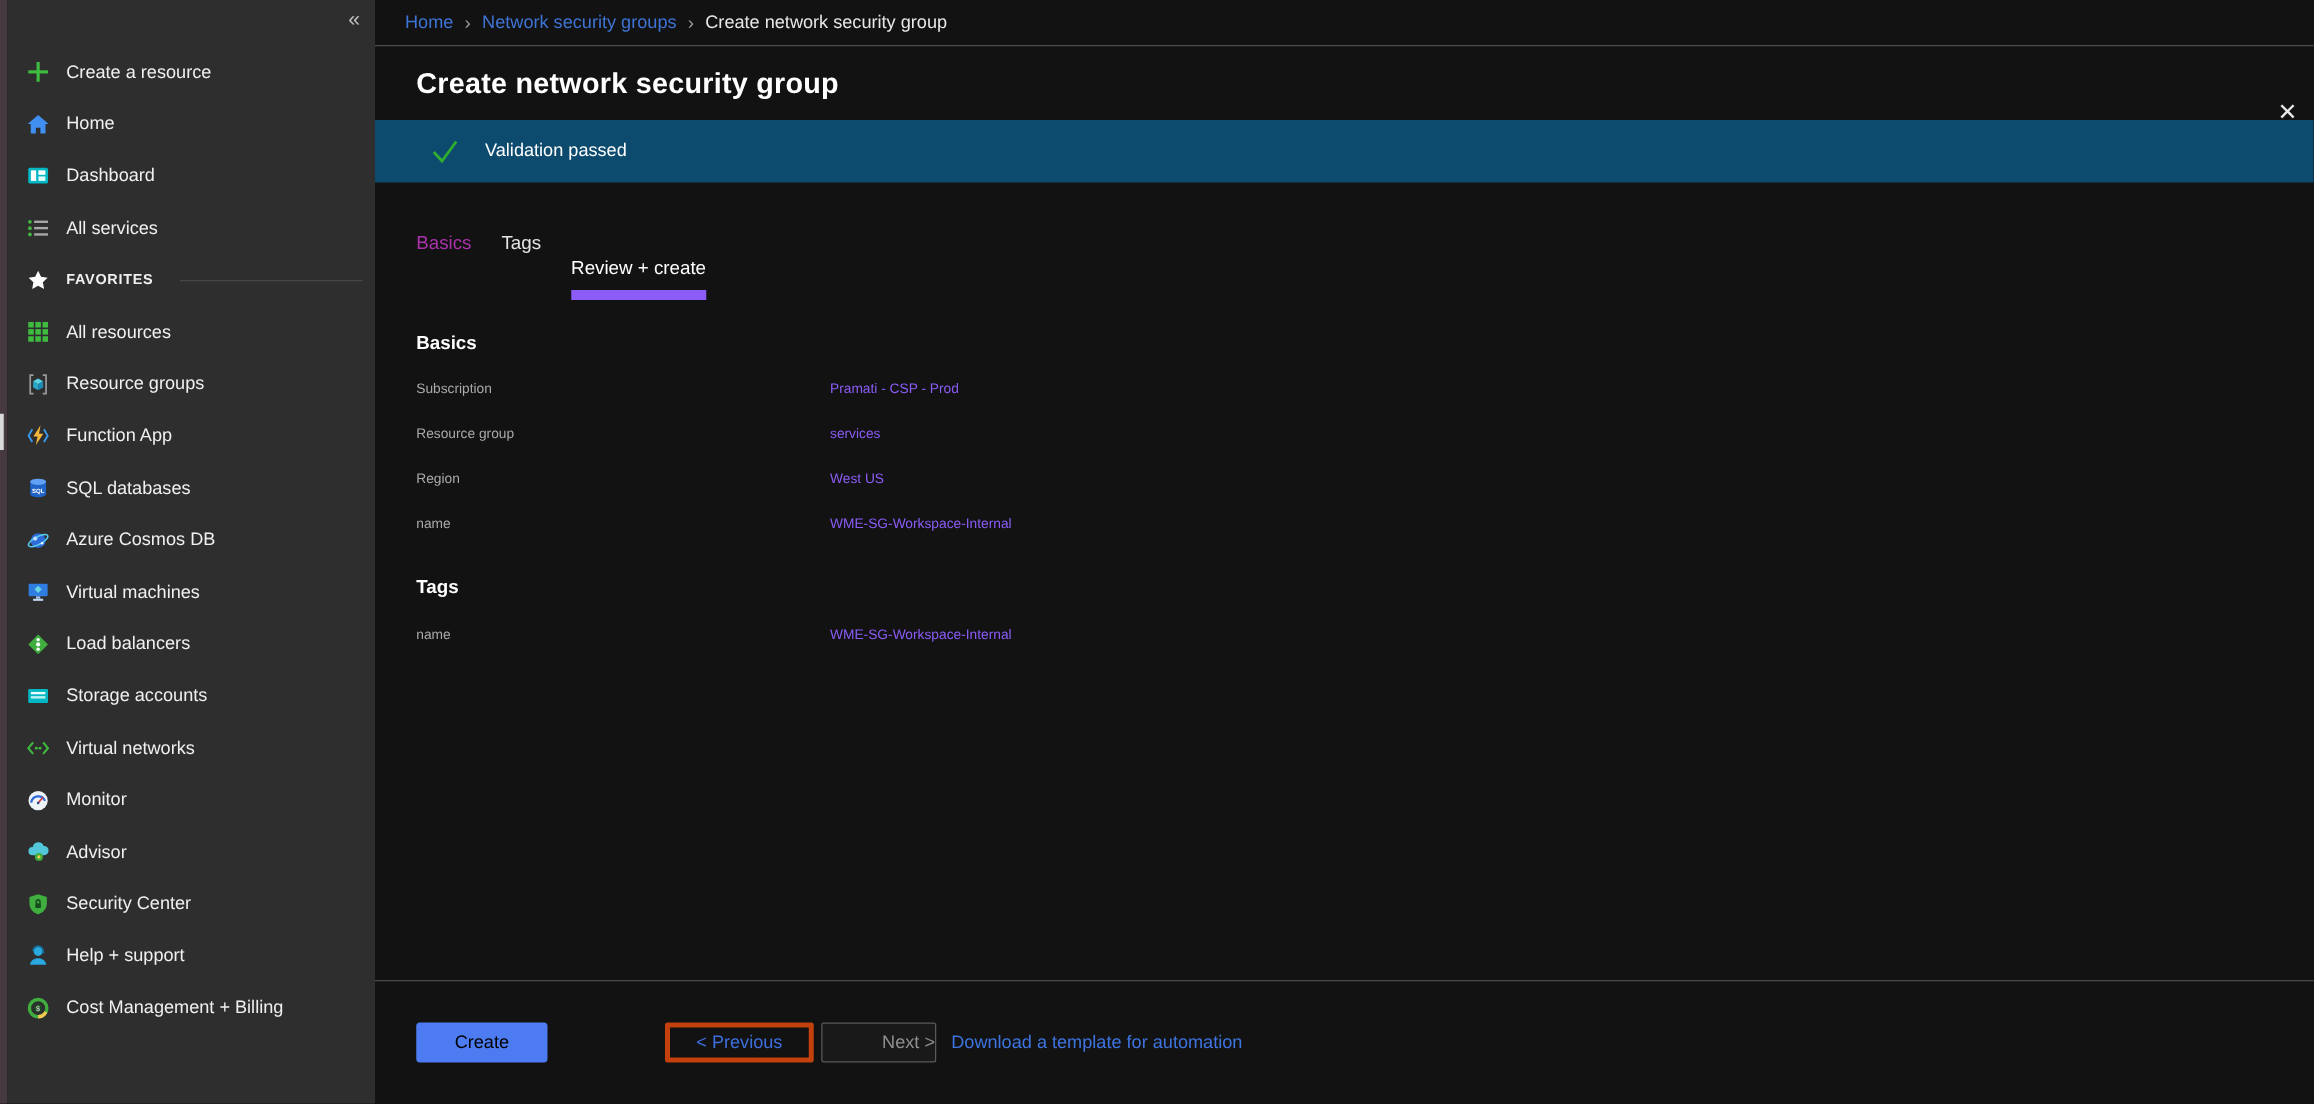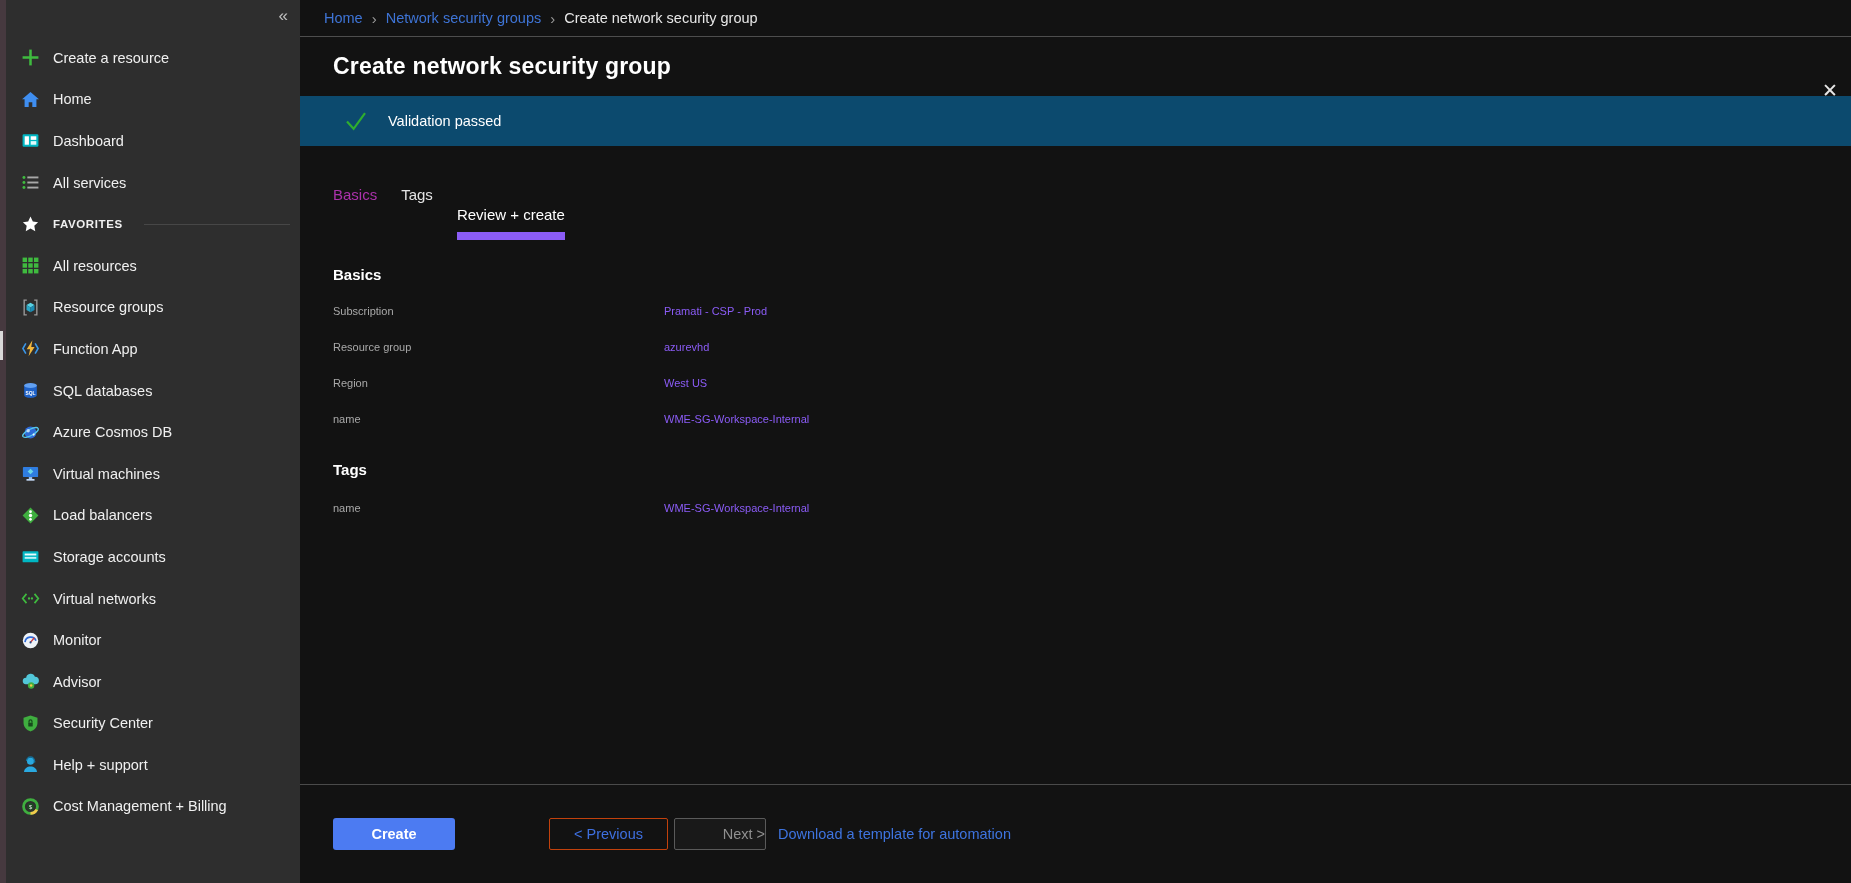--- a/index.html
+++ b/index.html
@@ -376,7 +376,7 @@
     </div>
     <div class="row">
       <span class="lab">Resource group</span>
-      <span class="val">azurevhd</span>
+      <span class="val">services</span>
     </div>
     <div class="row">
       <span class="lab">Region</span>

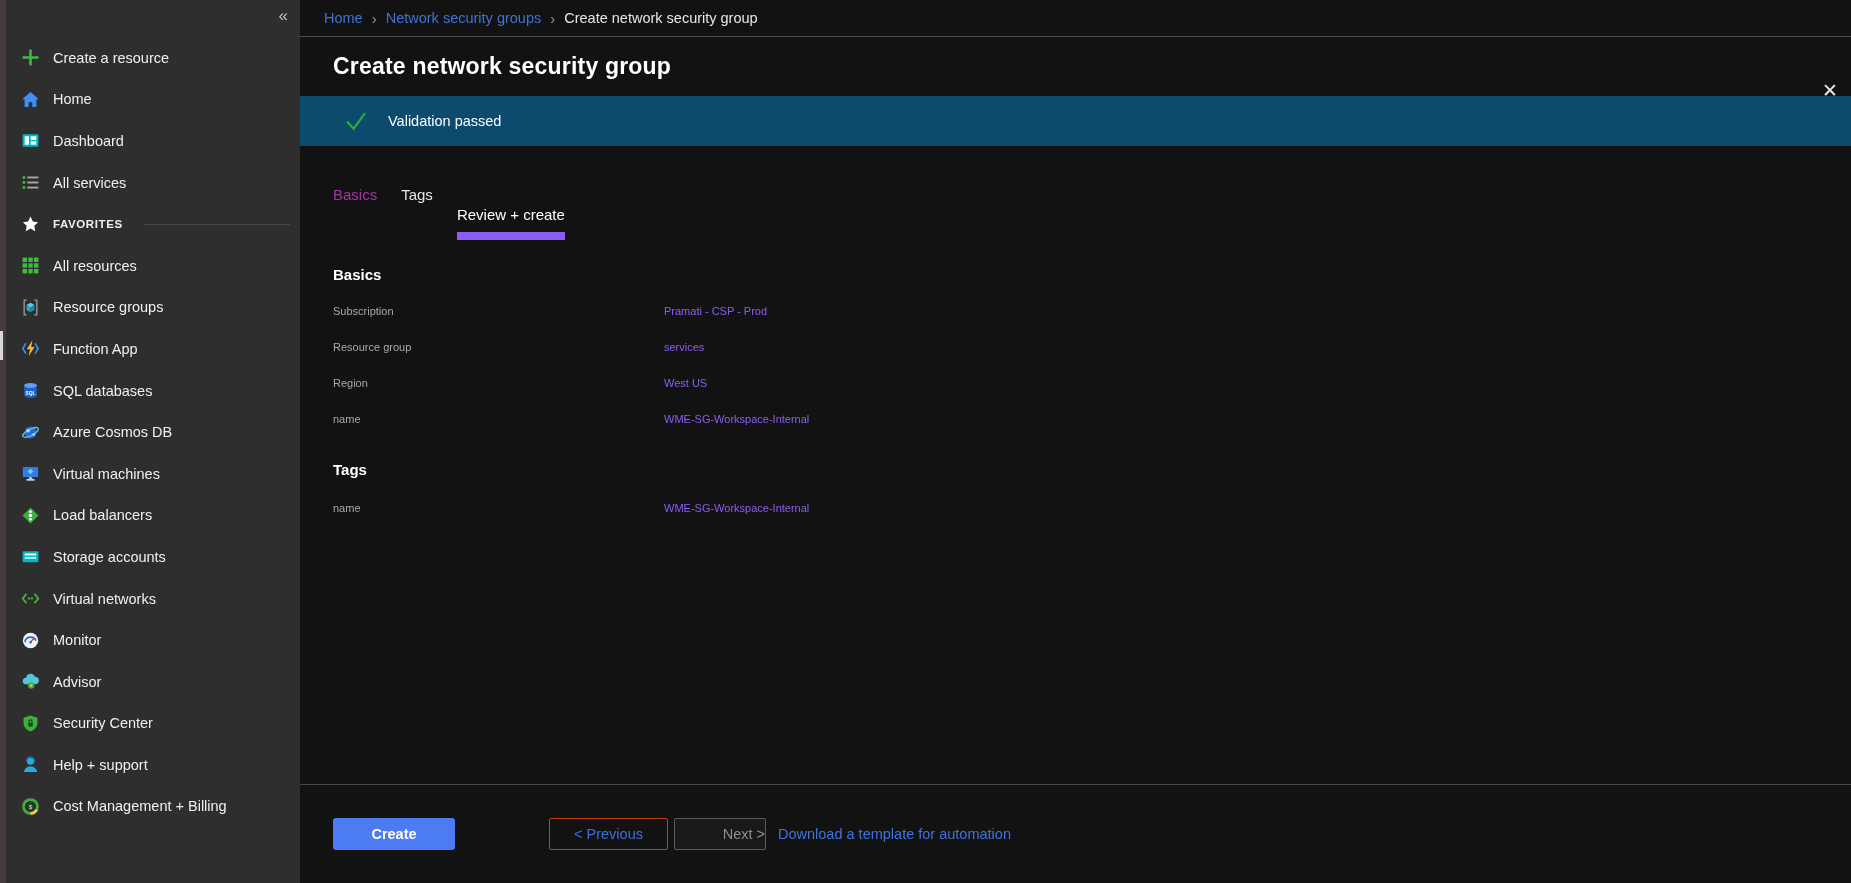--- a/index.html
+++ b/index.html
@@ -84,8 +84,8 @@
   }
   .btn { height:32px; font-family:"Liberation Sans", sans-serif; font-size:14.5px; cursor:pointer; }
   .btn-create {
-    width:122px; background:#4c7bf2; color:#ffffff; border:none; border-radius:3px;
-    font-weight:700;
+    width:105px; background:#4c7bf2; color:#000000; border:none; border-radius:3px;
+    font-weight:400;
   }
   .btn-prev {
     width:119px; margin-left:94px; background:transparent; color:#3e6fdf;

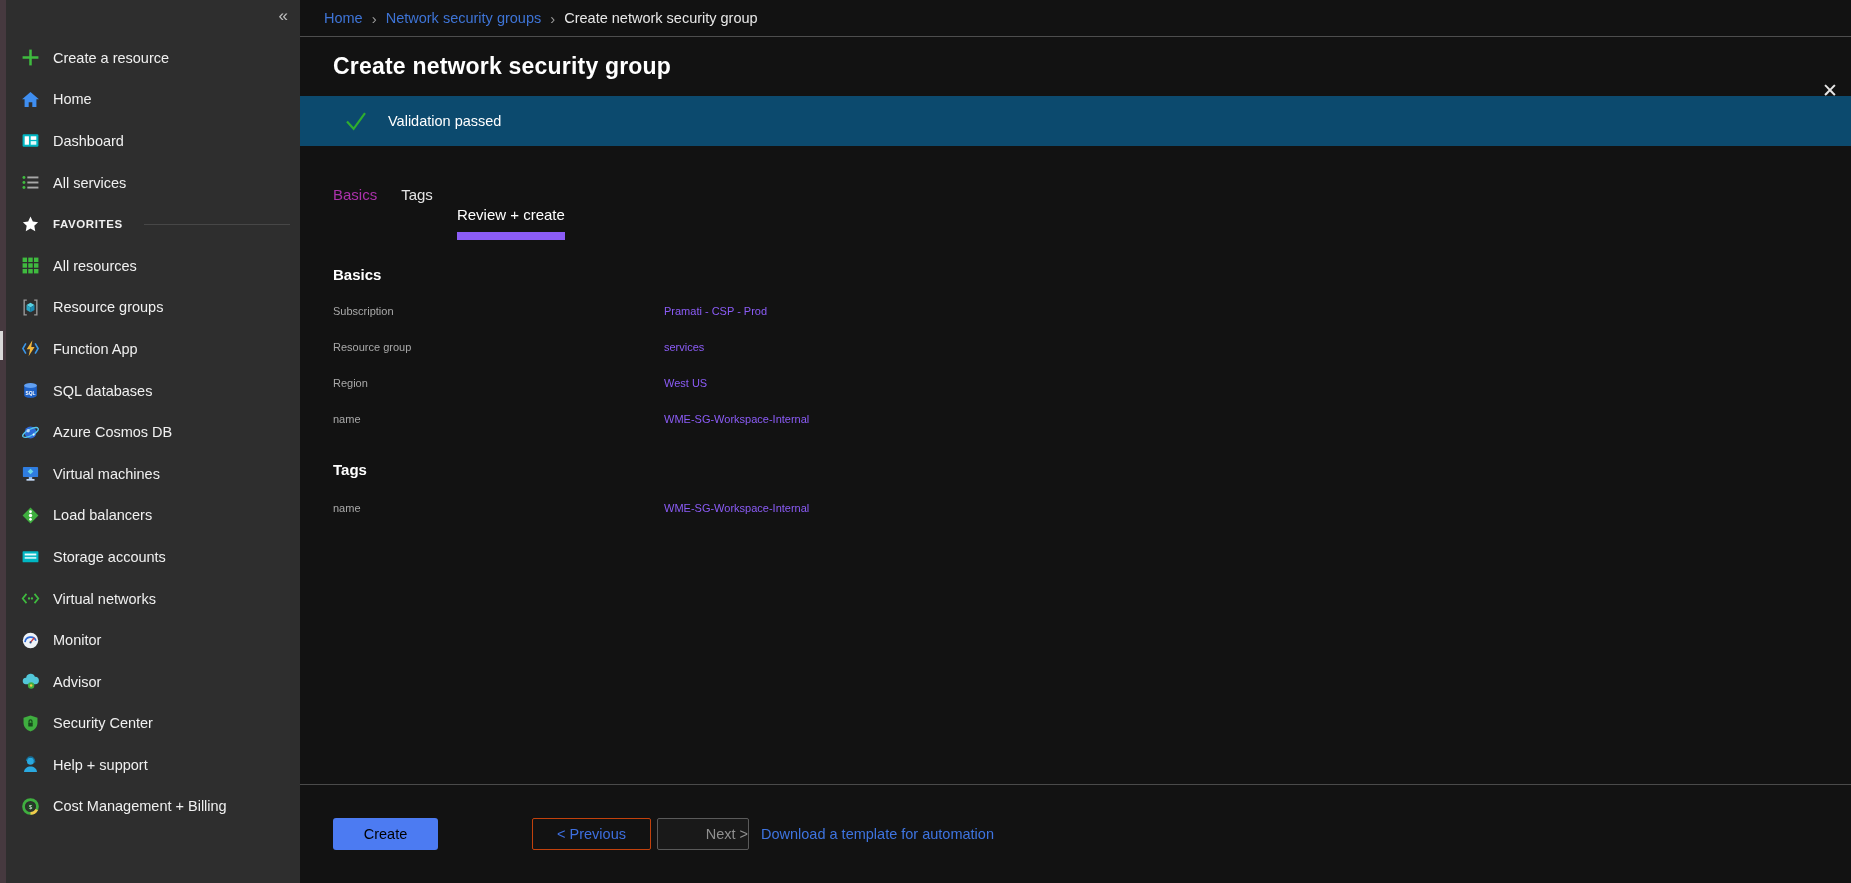--- a/index.html
+++ b/index.html
@@ -89,7 +89,7 @@
   }
   .btn-prev {
     width:119px; margin-left:94px; background:transparent; color:#3e6fdf;
-    border:1px solid #c2410c; border-radius:2px;
+    border:4px solid #c2410c; border-radius:2px;
   }
   .btn-next {
     width:92px; margin-left:6px; background:#191919; color:#8f8f8f;

